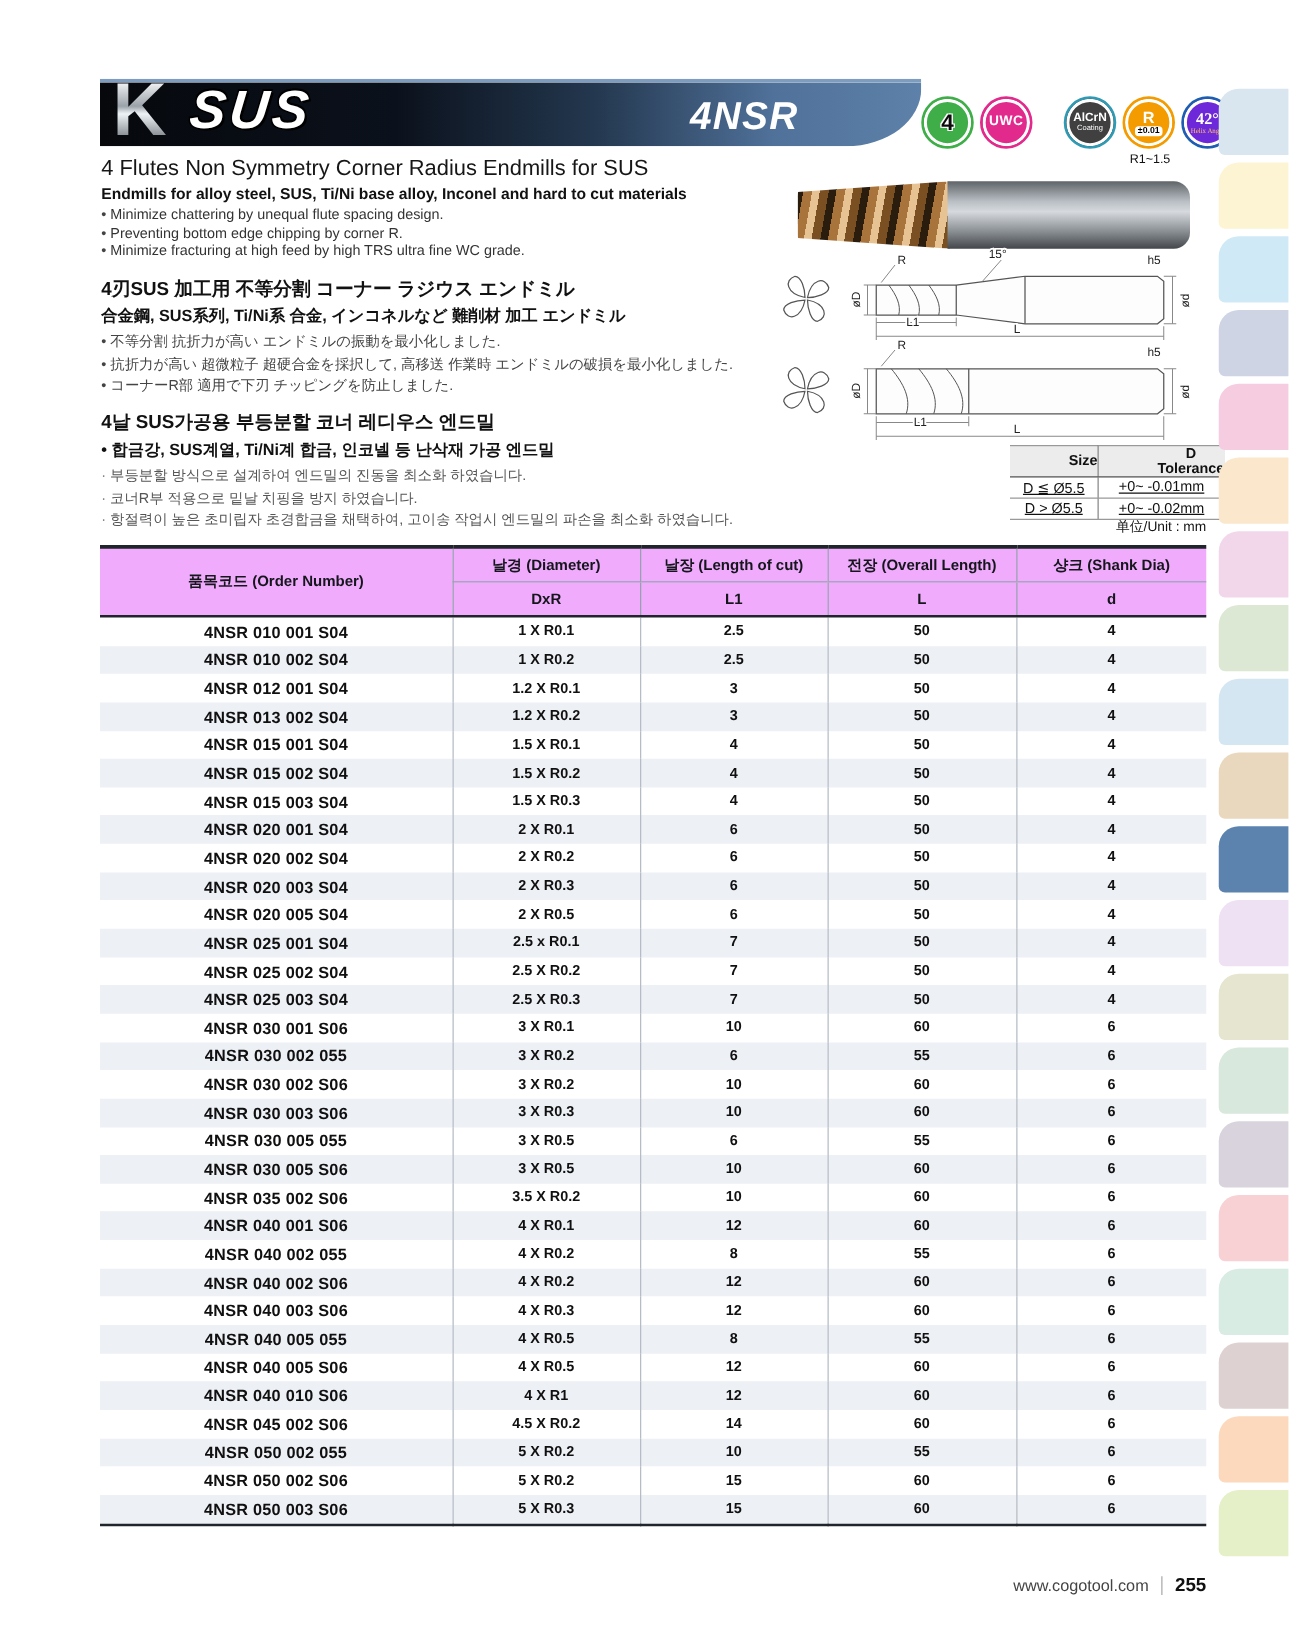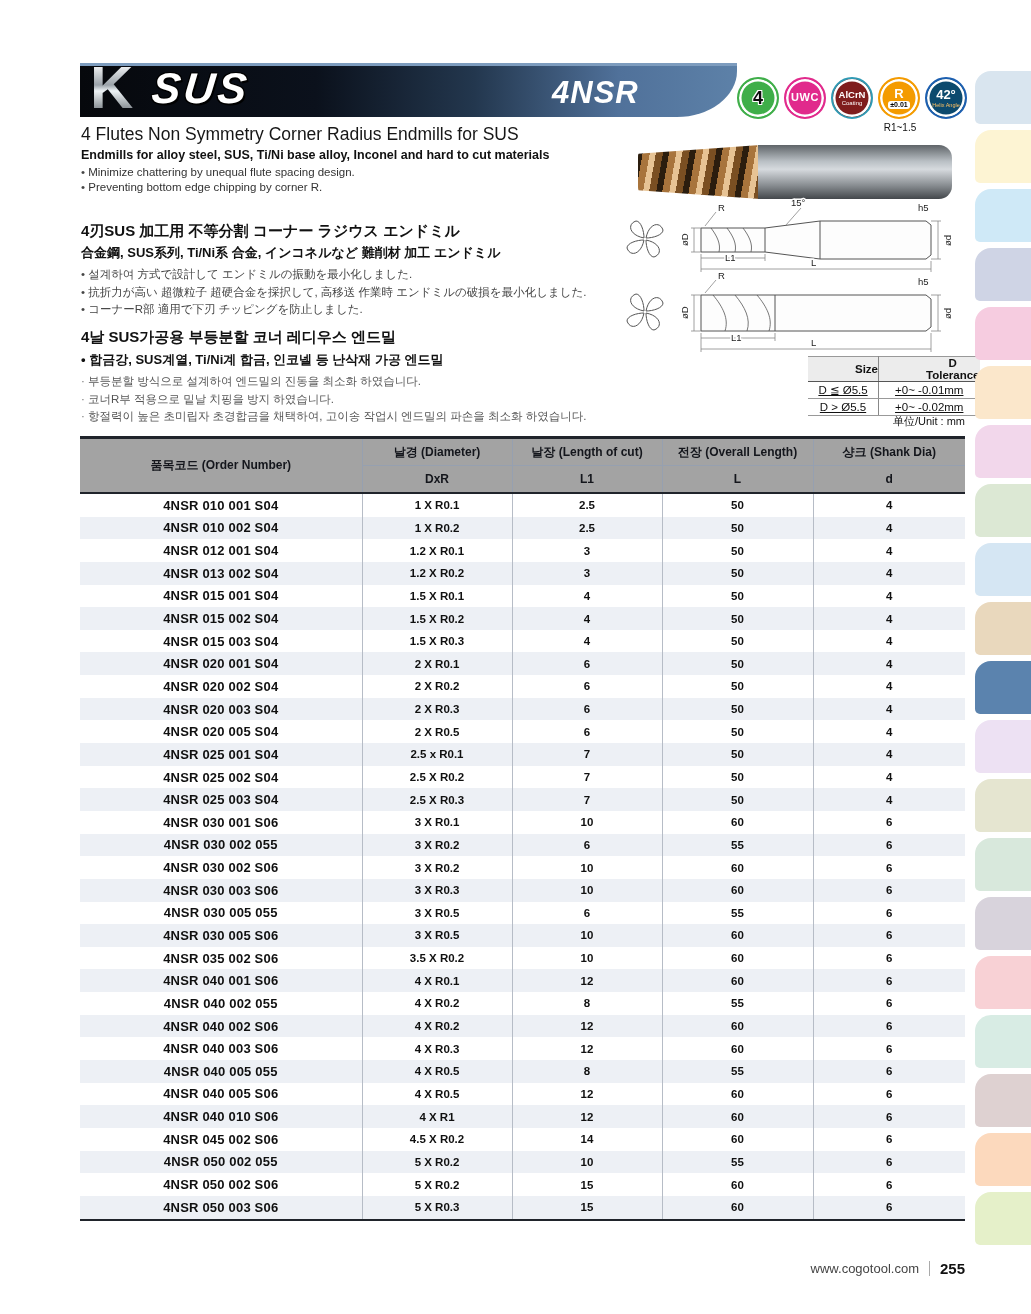--- a/index.html
+++ b/index.html
@@ -132,7 +132,7 @@
       <span class="badge-sub"></span>
       <span class="badge-note"></span>
     </div>
-      <div class="badge" style="background: #7f1d1d; border-color: rgb(47, 154, 180);">
+      <div class="badge" style="background: #404040; border-color: rgb(47, 154, 180); margin-left: 20px;">
       <span class="badge-label">AlCrN</span>
       <span class="badge-sub">Coating</span>
       <span class="badge-note"></span>

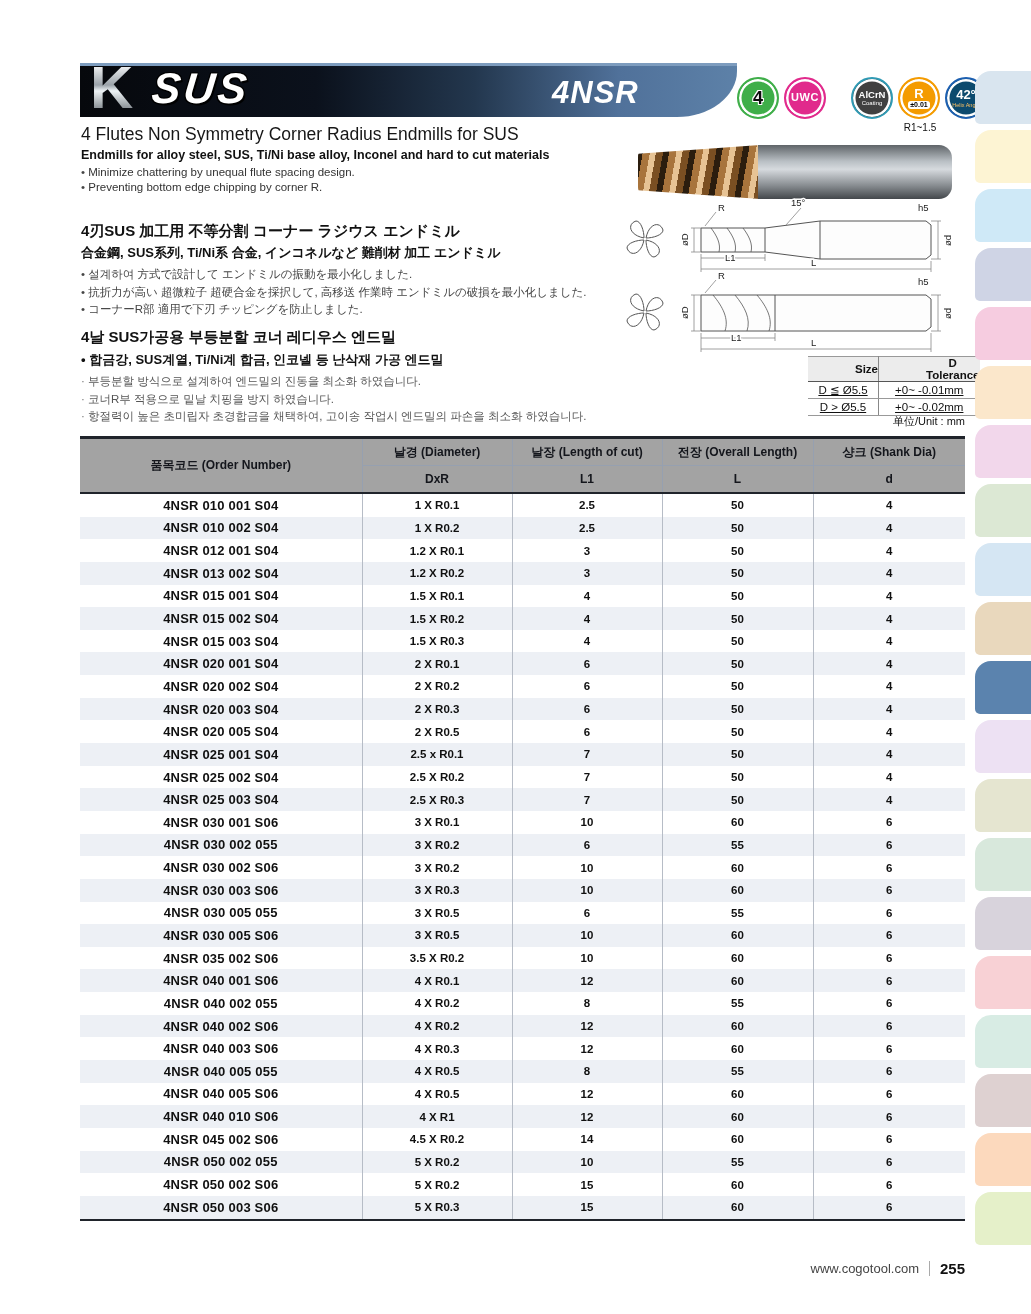--- a/index.html
+++ b/index.html
@@ -142,7 +142,7 @@
       <span class="badge-sub">±0.01</span>
       <span class="badge-note">R1~1.5</span>
     </div>
-      <div class="badge" style="background: #0c4a6e; border-color: rgb(28, 95, 176);">
+      <div class="badge" style="background: #6d28d9; border-color: rgb(28, 95, 176); font-family: Liberation Serif, serif;">
       <span class="badge-label">42°</span>
       <span class="badge-sub">Helix Angle</span>
       <span class="badge-note"></span>

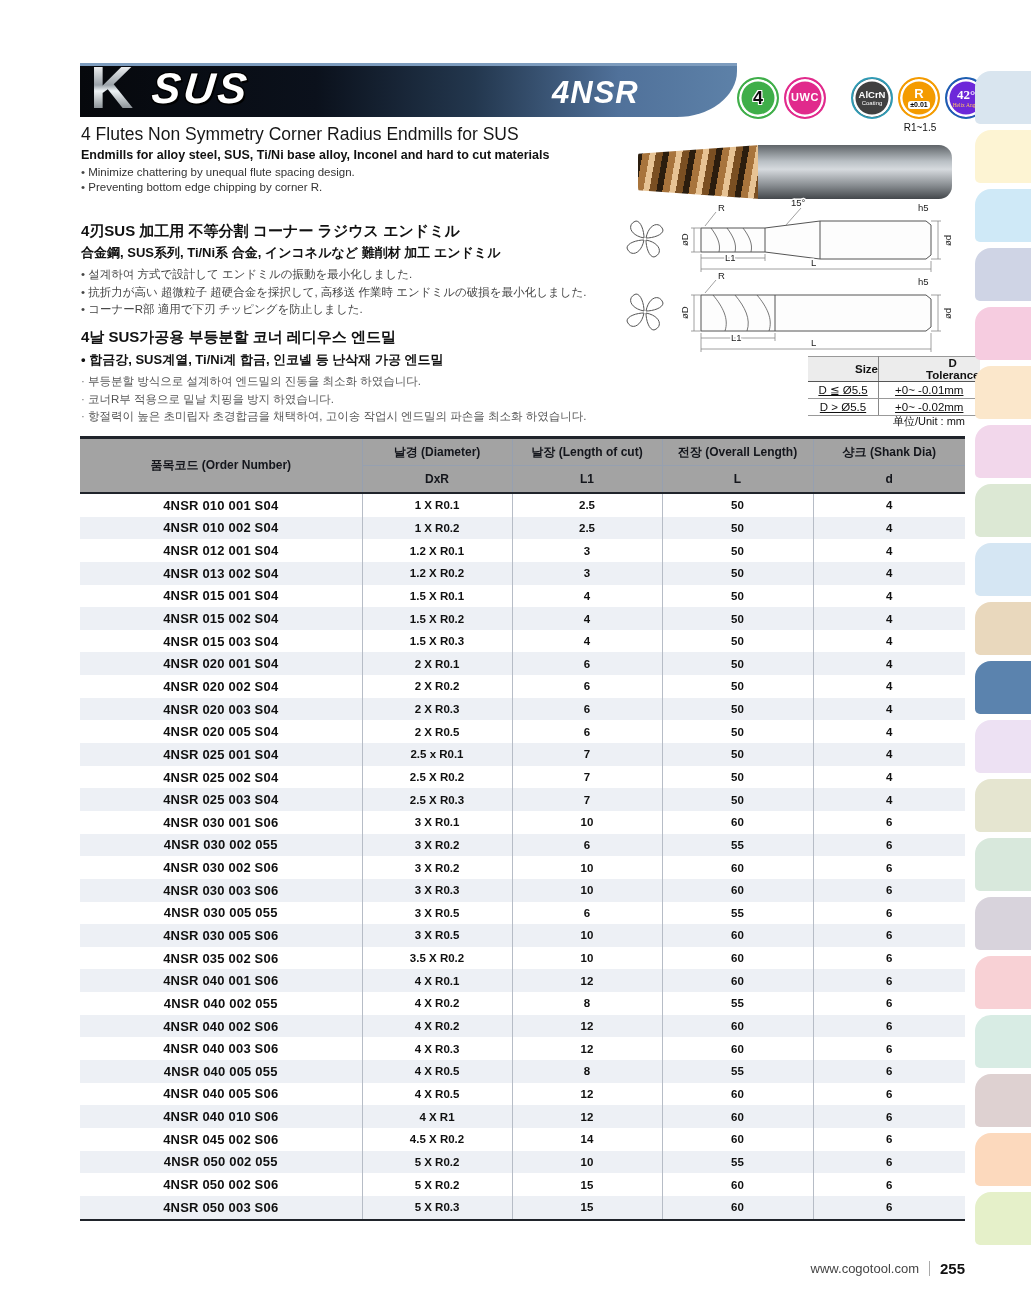--- a/index.html
+++ b/index.html
@@ -156,6 +156,7 @@
 
     <li>Minimize chattering by unequal flute spacing design.</li>
         <li>Preventing bottom edge chipping by corner R.</li>
+        <li>Minimize fracturing at high feed by high TRS ultra fine WC grade.</li>
       </ul>
   </div>
 

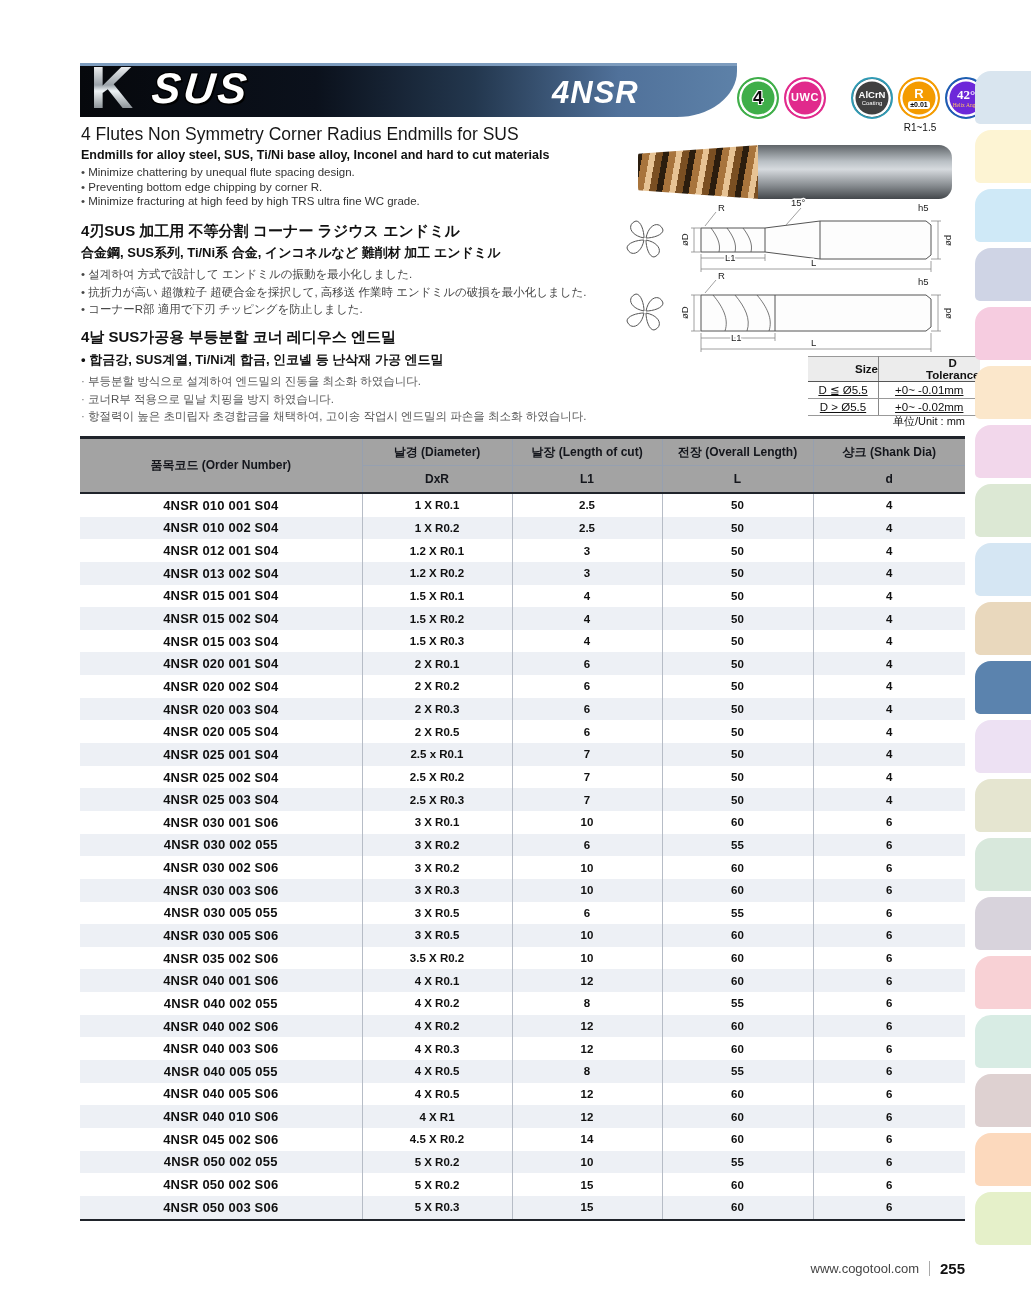--- a/index.html
+++ b/index.html
@@ -170,7 +170,7 @@
     <div class="s">合金鋼, SUS系列, Ti/Ni系 合金, インコネルなど 難削材 加工 エンドミル</div>
     <ul>
 
-    <li>설계하여 方式で設計して エンドミルの振動を最小化しました.</li>
+    <li>不等分割 抗折力が高い エンドミルの振動を最小化しました.</li>
         <li>抗折力が高い 超微粒子 超硬合金を採択して, 高移送 作業時 エンドミルの破損を最小化しました.</li>
         <li>コーナーR部 適用で下刃 チッピングを防止しました.</li>
       </ul>

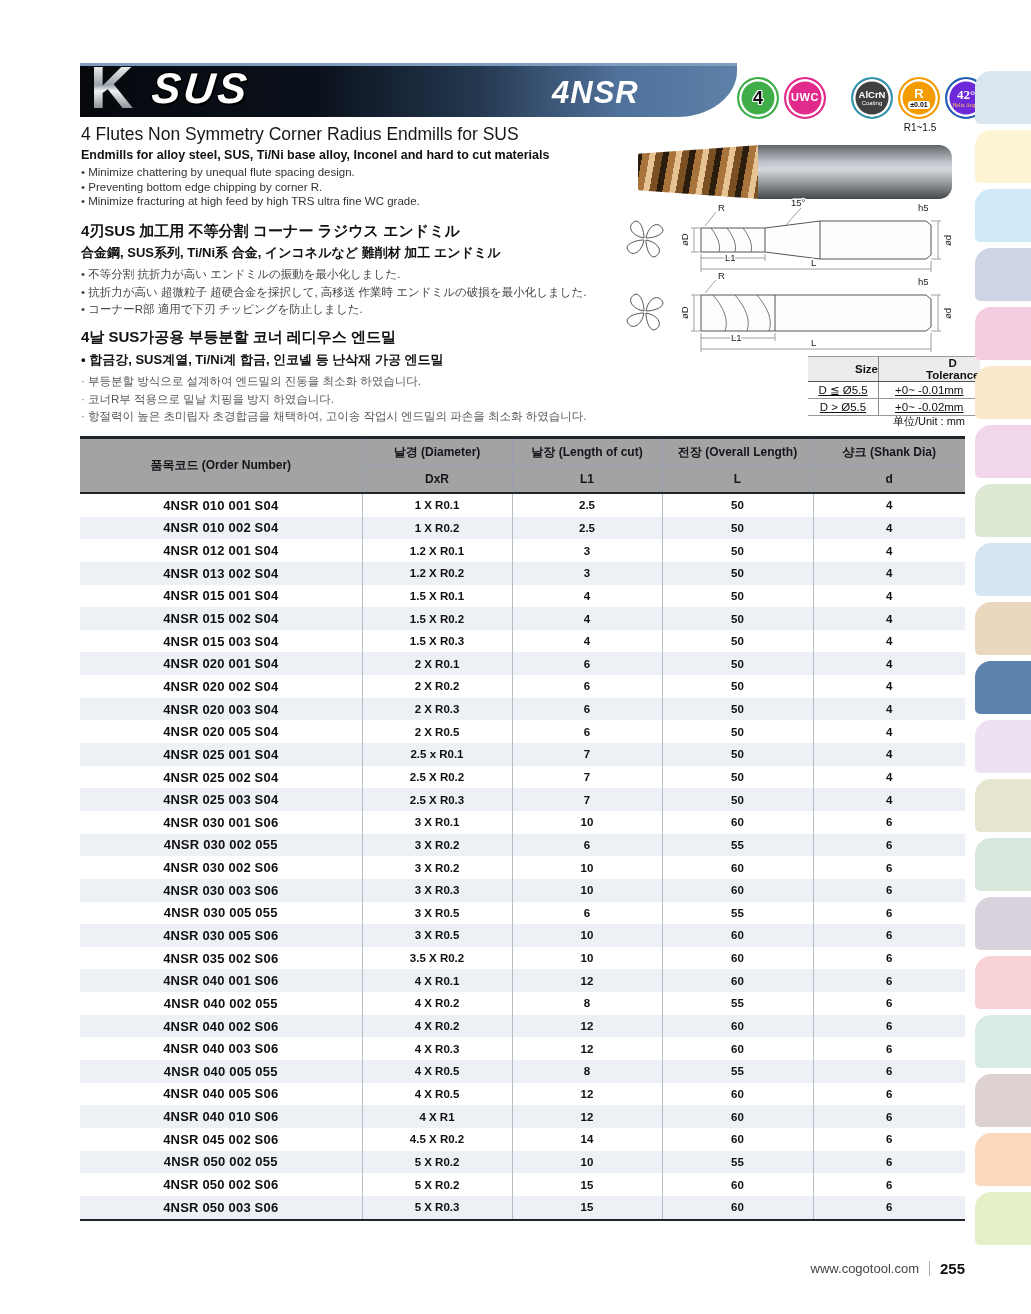--- a/index.html
+++ b/index.html
@@ -86,7 +86,7 @@
   
   .main{position:absolute;left:80px;top:436px;width:885px;border-collapse:collapse;
         table-layout:fixed;}
-  .main thead th{background:#a3a3a3;font-size:12px;font-weight:bold;color:#14161c;
+  .main thead th{background:#f0abfc;font-size:12px;font-weight:bold;color:#14161c;
         height:26px;padding:0;border-right:1px solid #96a0b0;}
   .main thead tr:first-child th{border-top:3px solid #20242b;}
   .main thead tr:last-child th{border-top:1px solid #96a0b0;}

